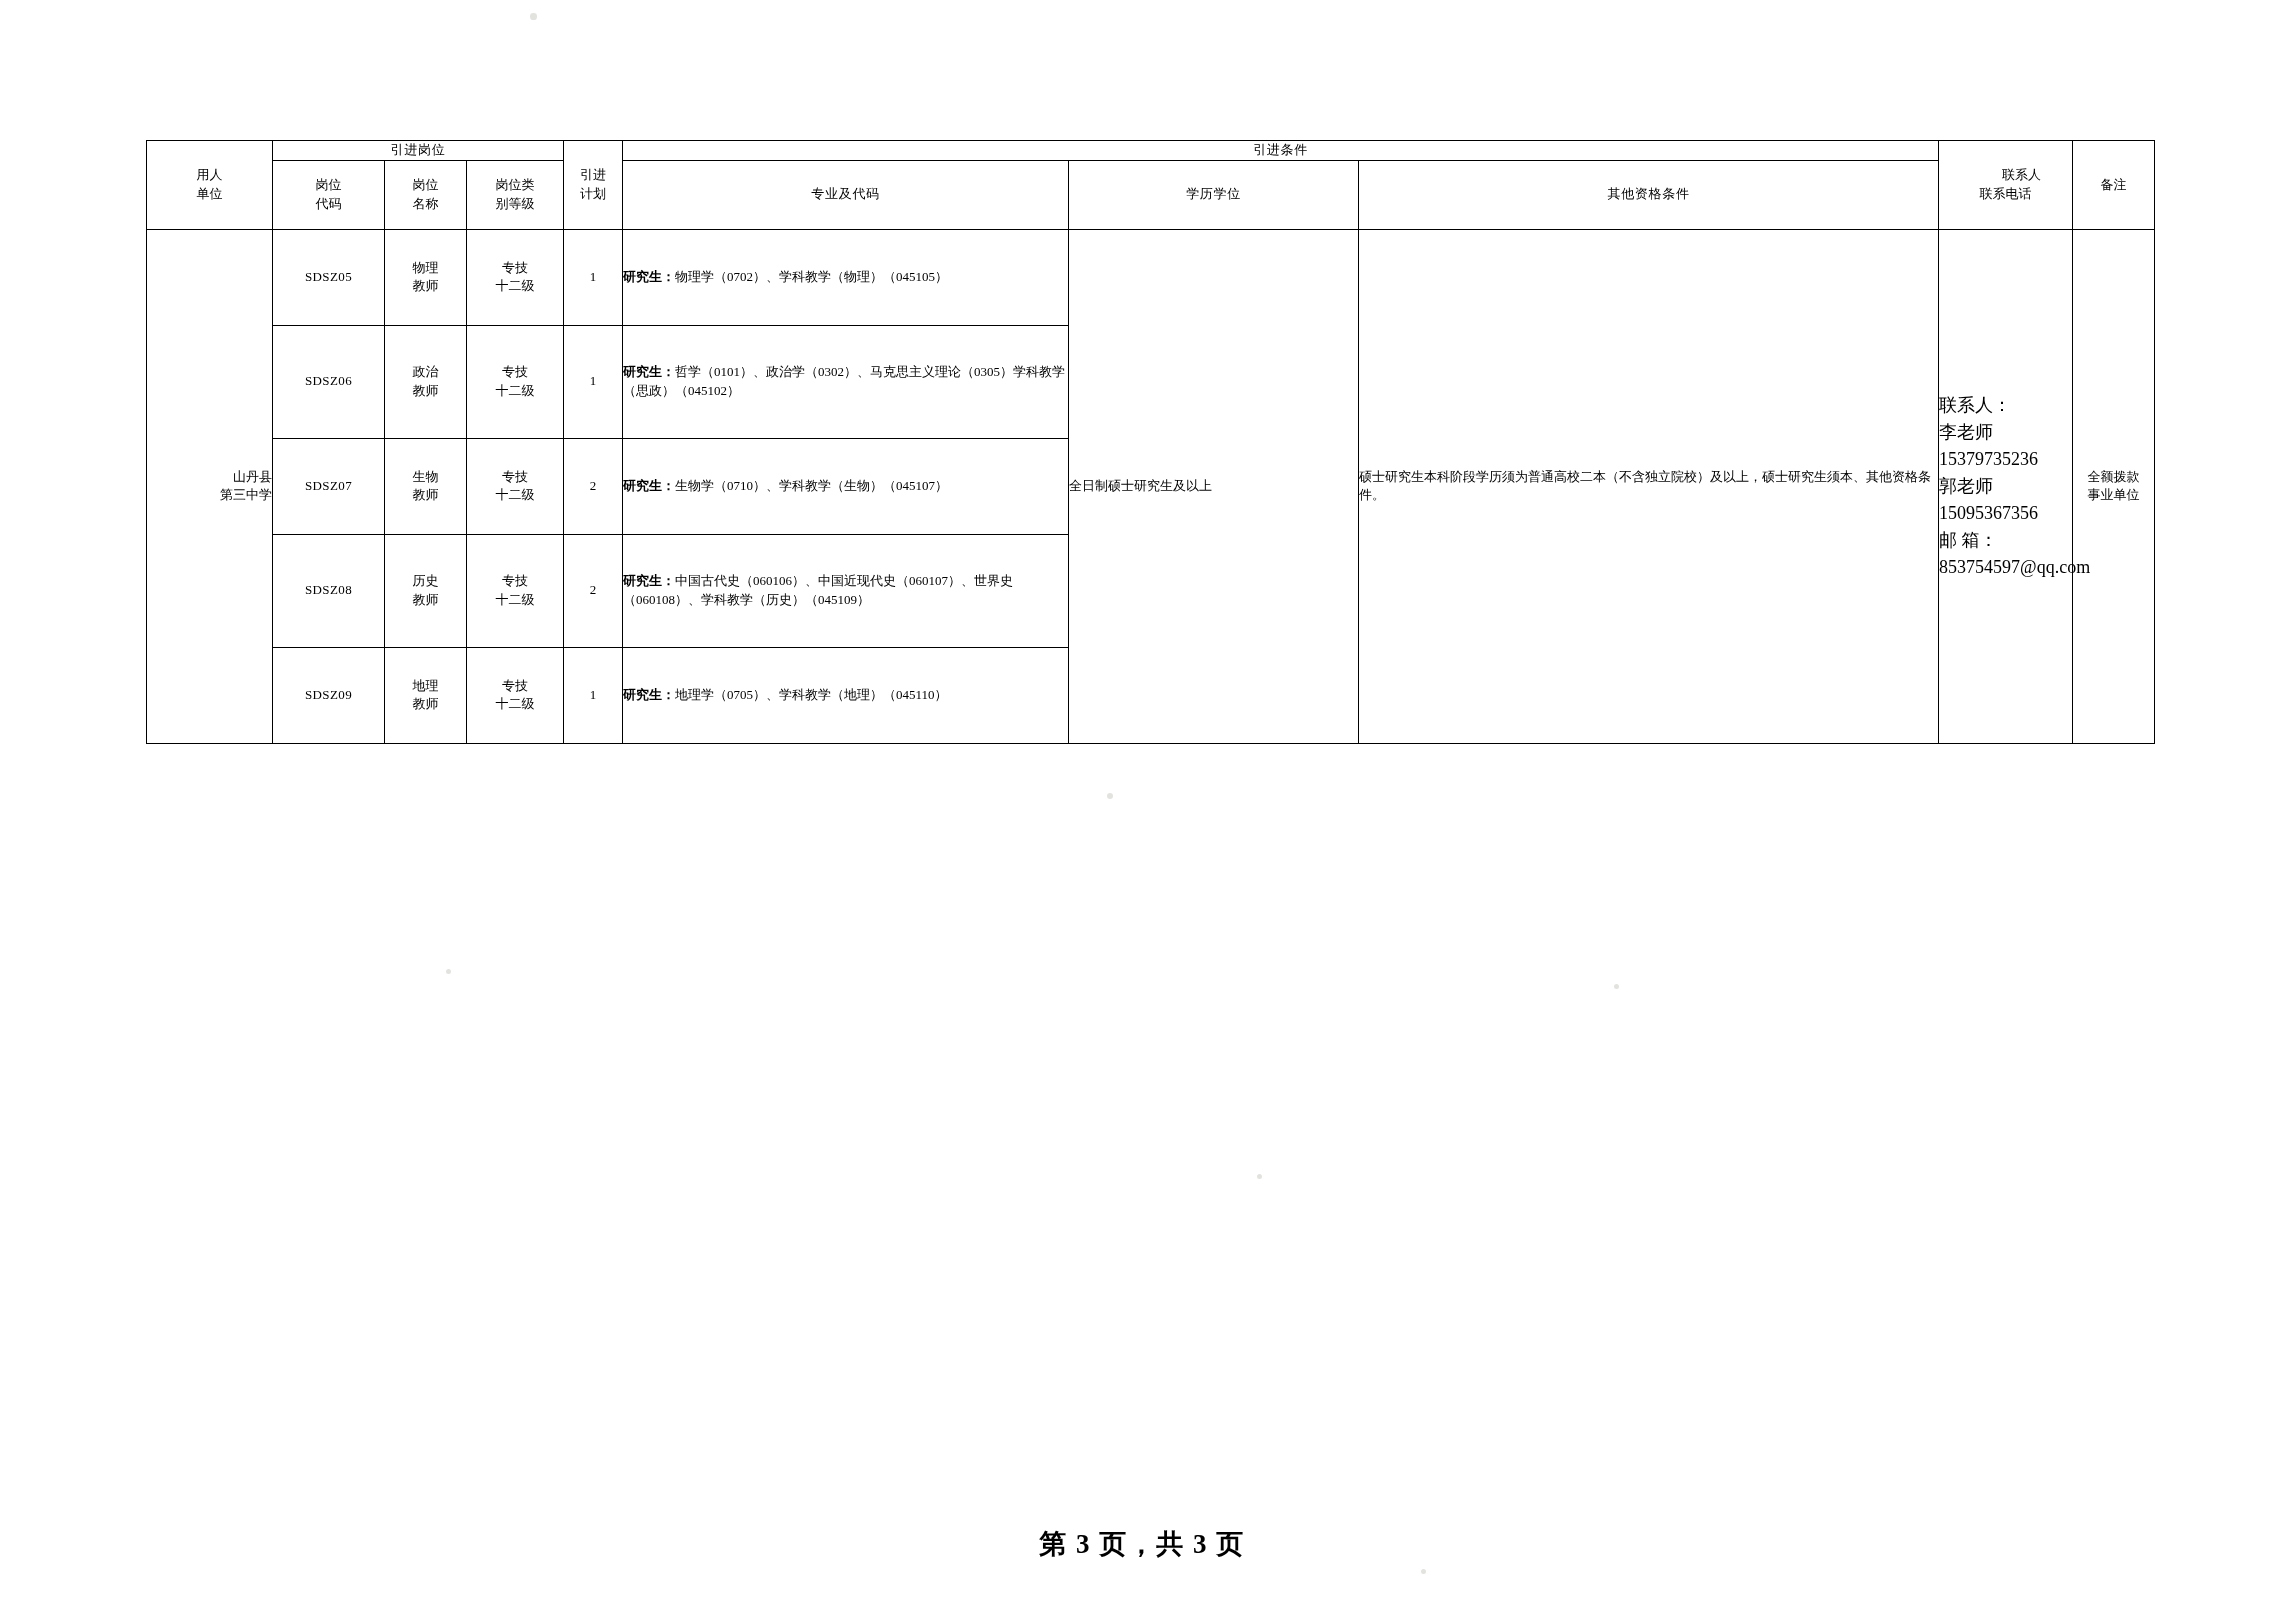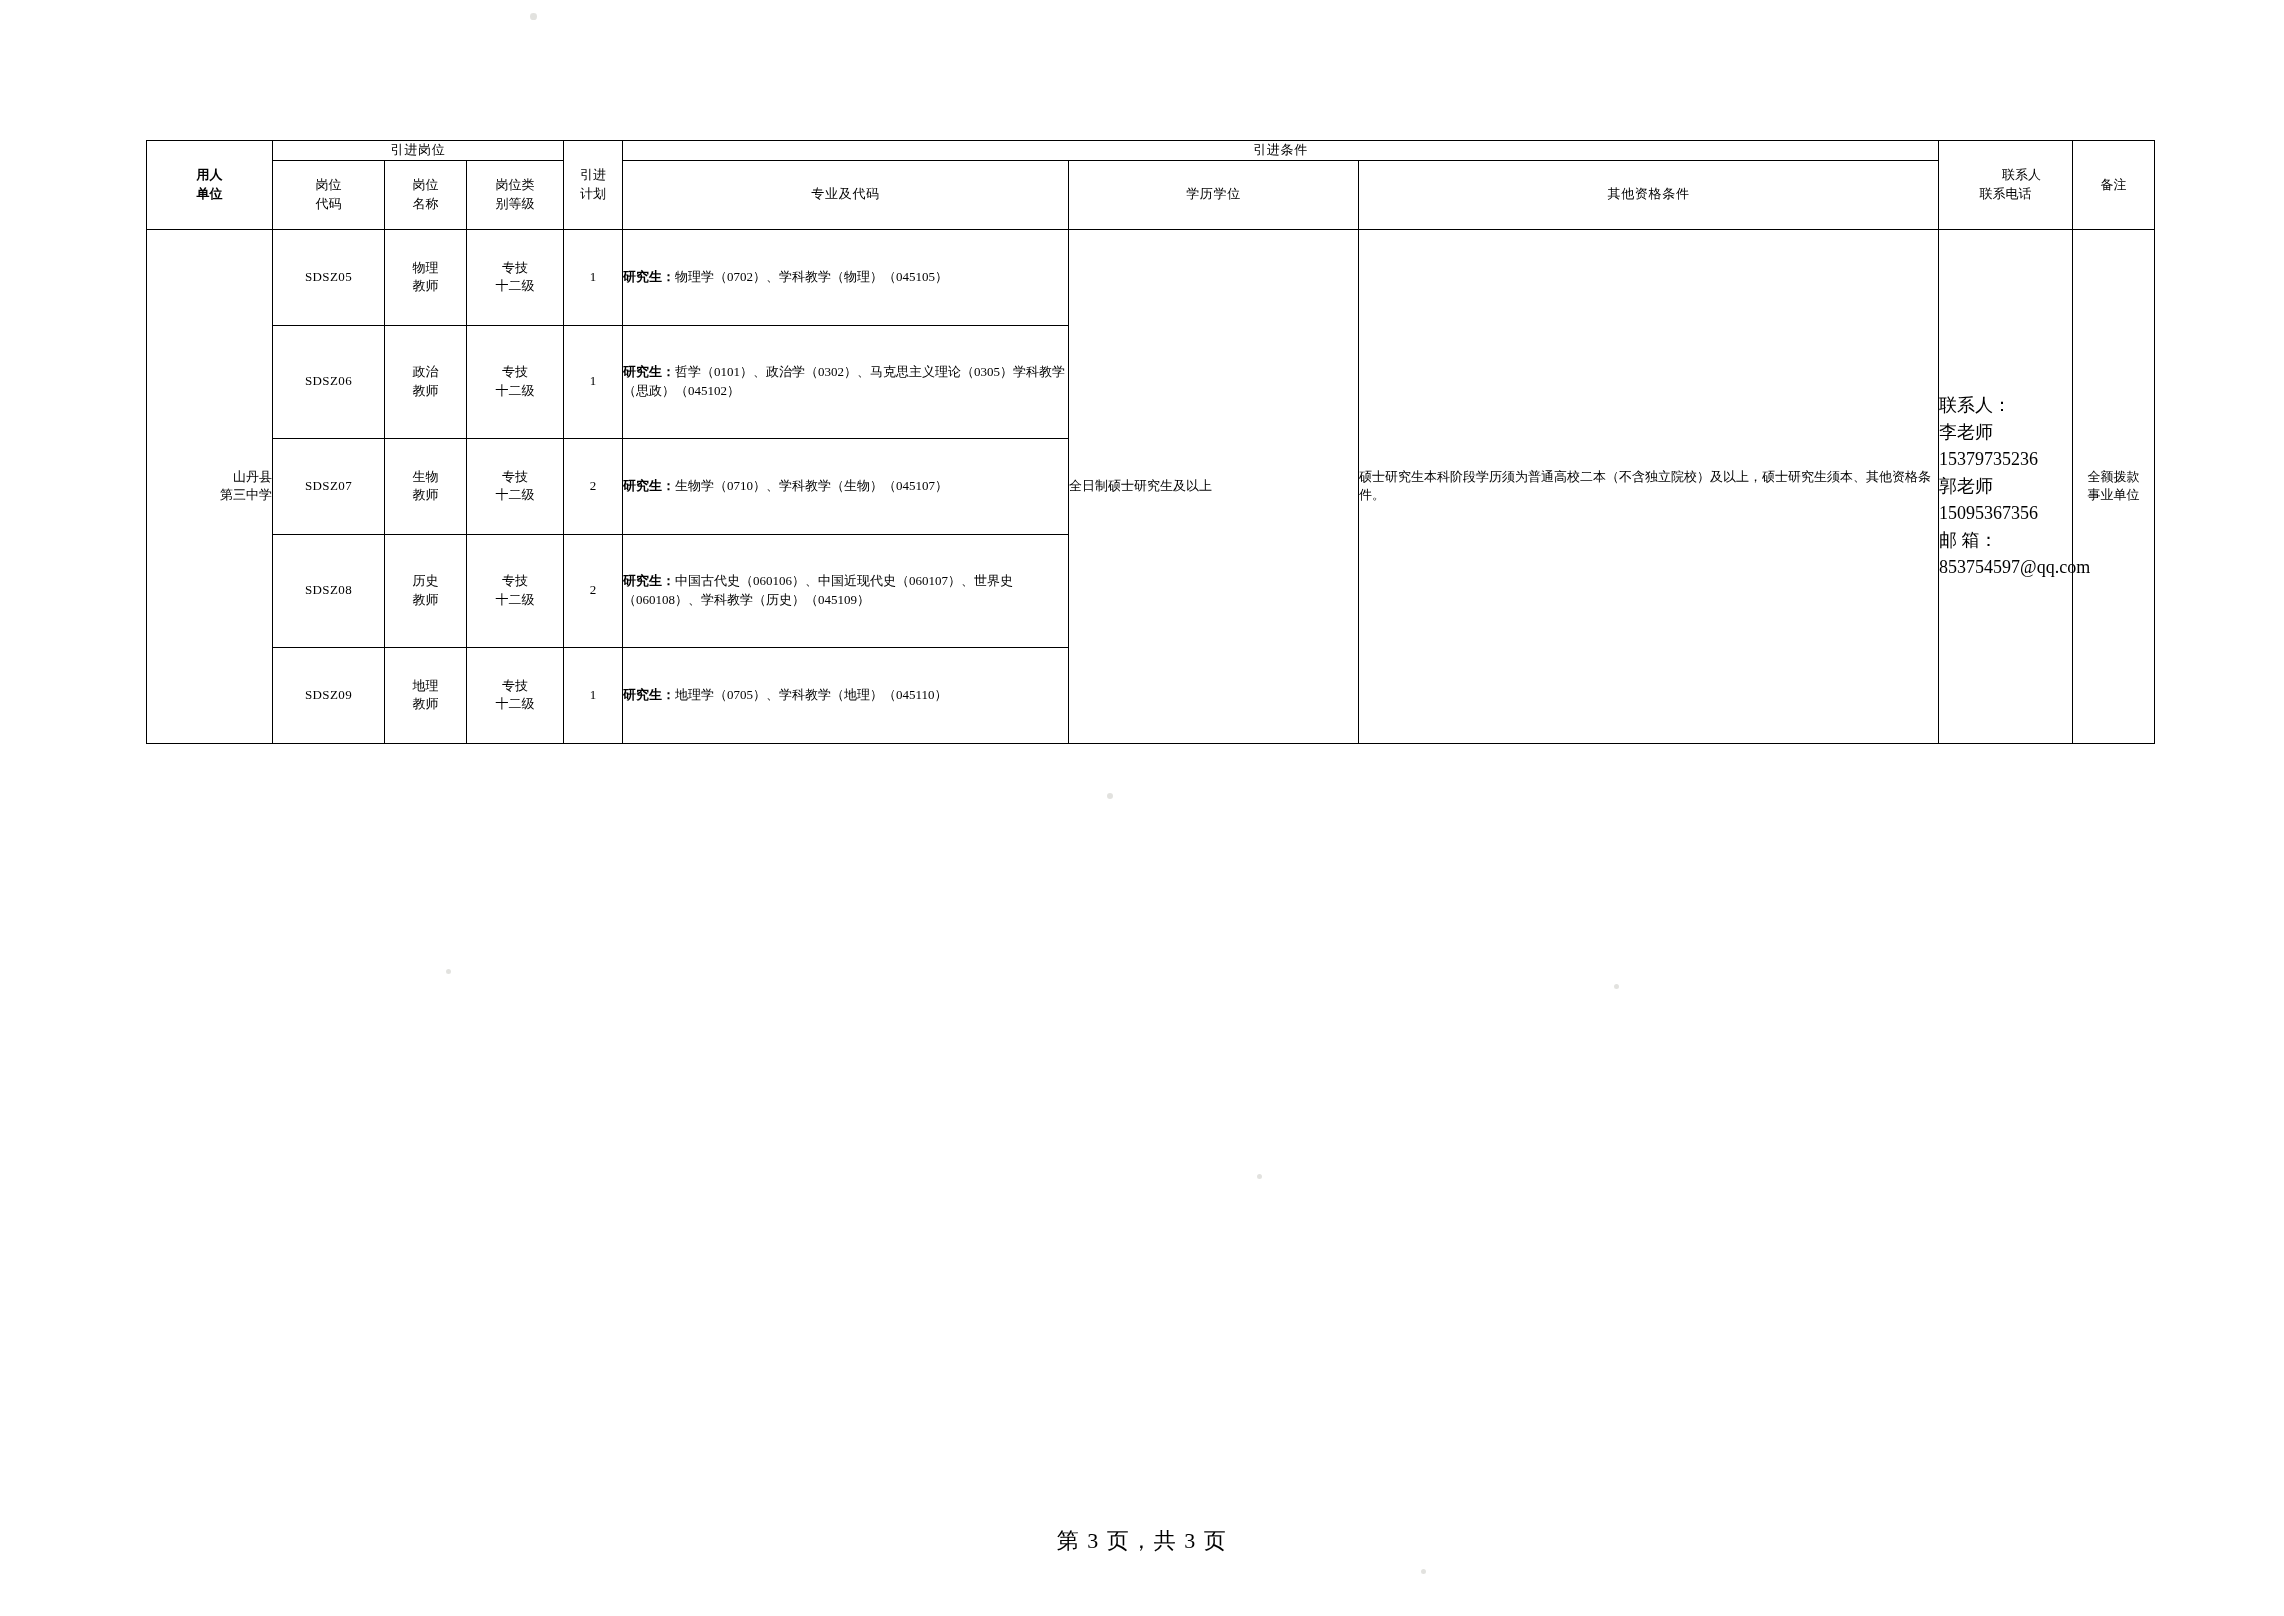--- a/index.html
+++ b/index.html
@@ -135,7 +135,7 @@
     </colgroup>
     <tbody>
       <tr>
-        <td class="hdr-small outer-left outer-top" rowspan="2" style="height:34px;font-weight:bold;">
+        <td class="hdr-small outer-left outer-top" rowspan="2" style="height:34px;">
           <span style="white-space:pre-line;">用人
 单位</span>
         </td>

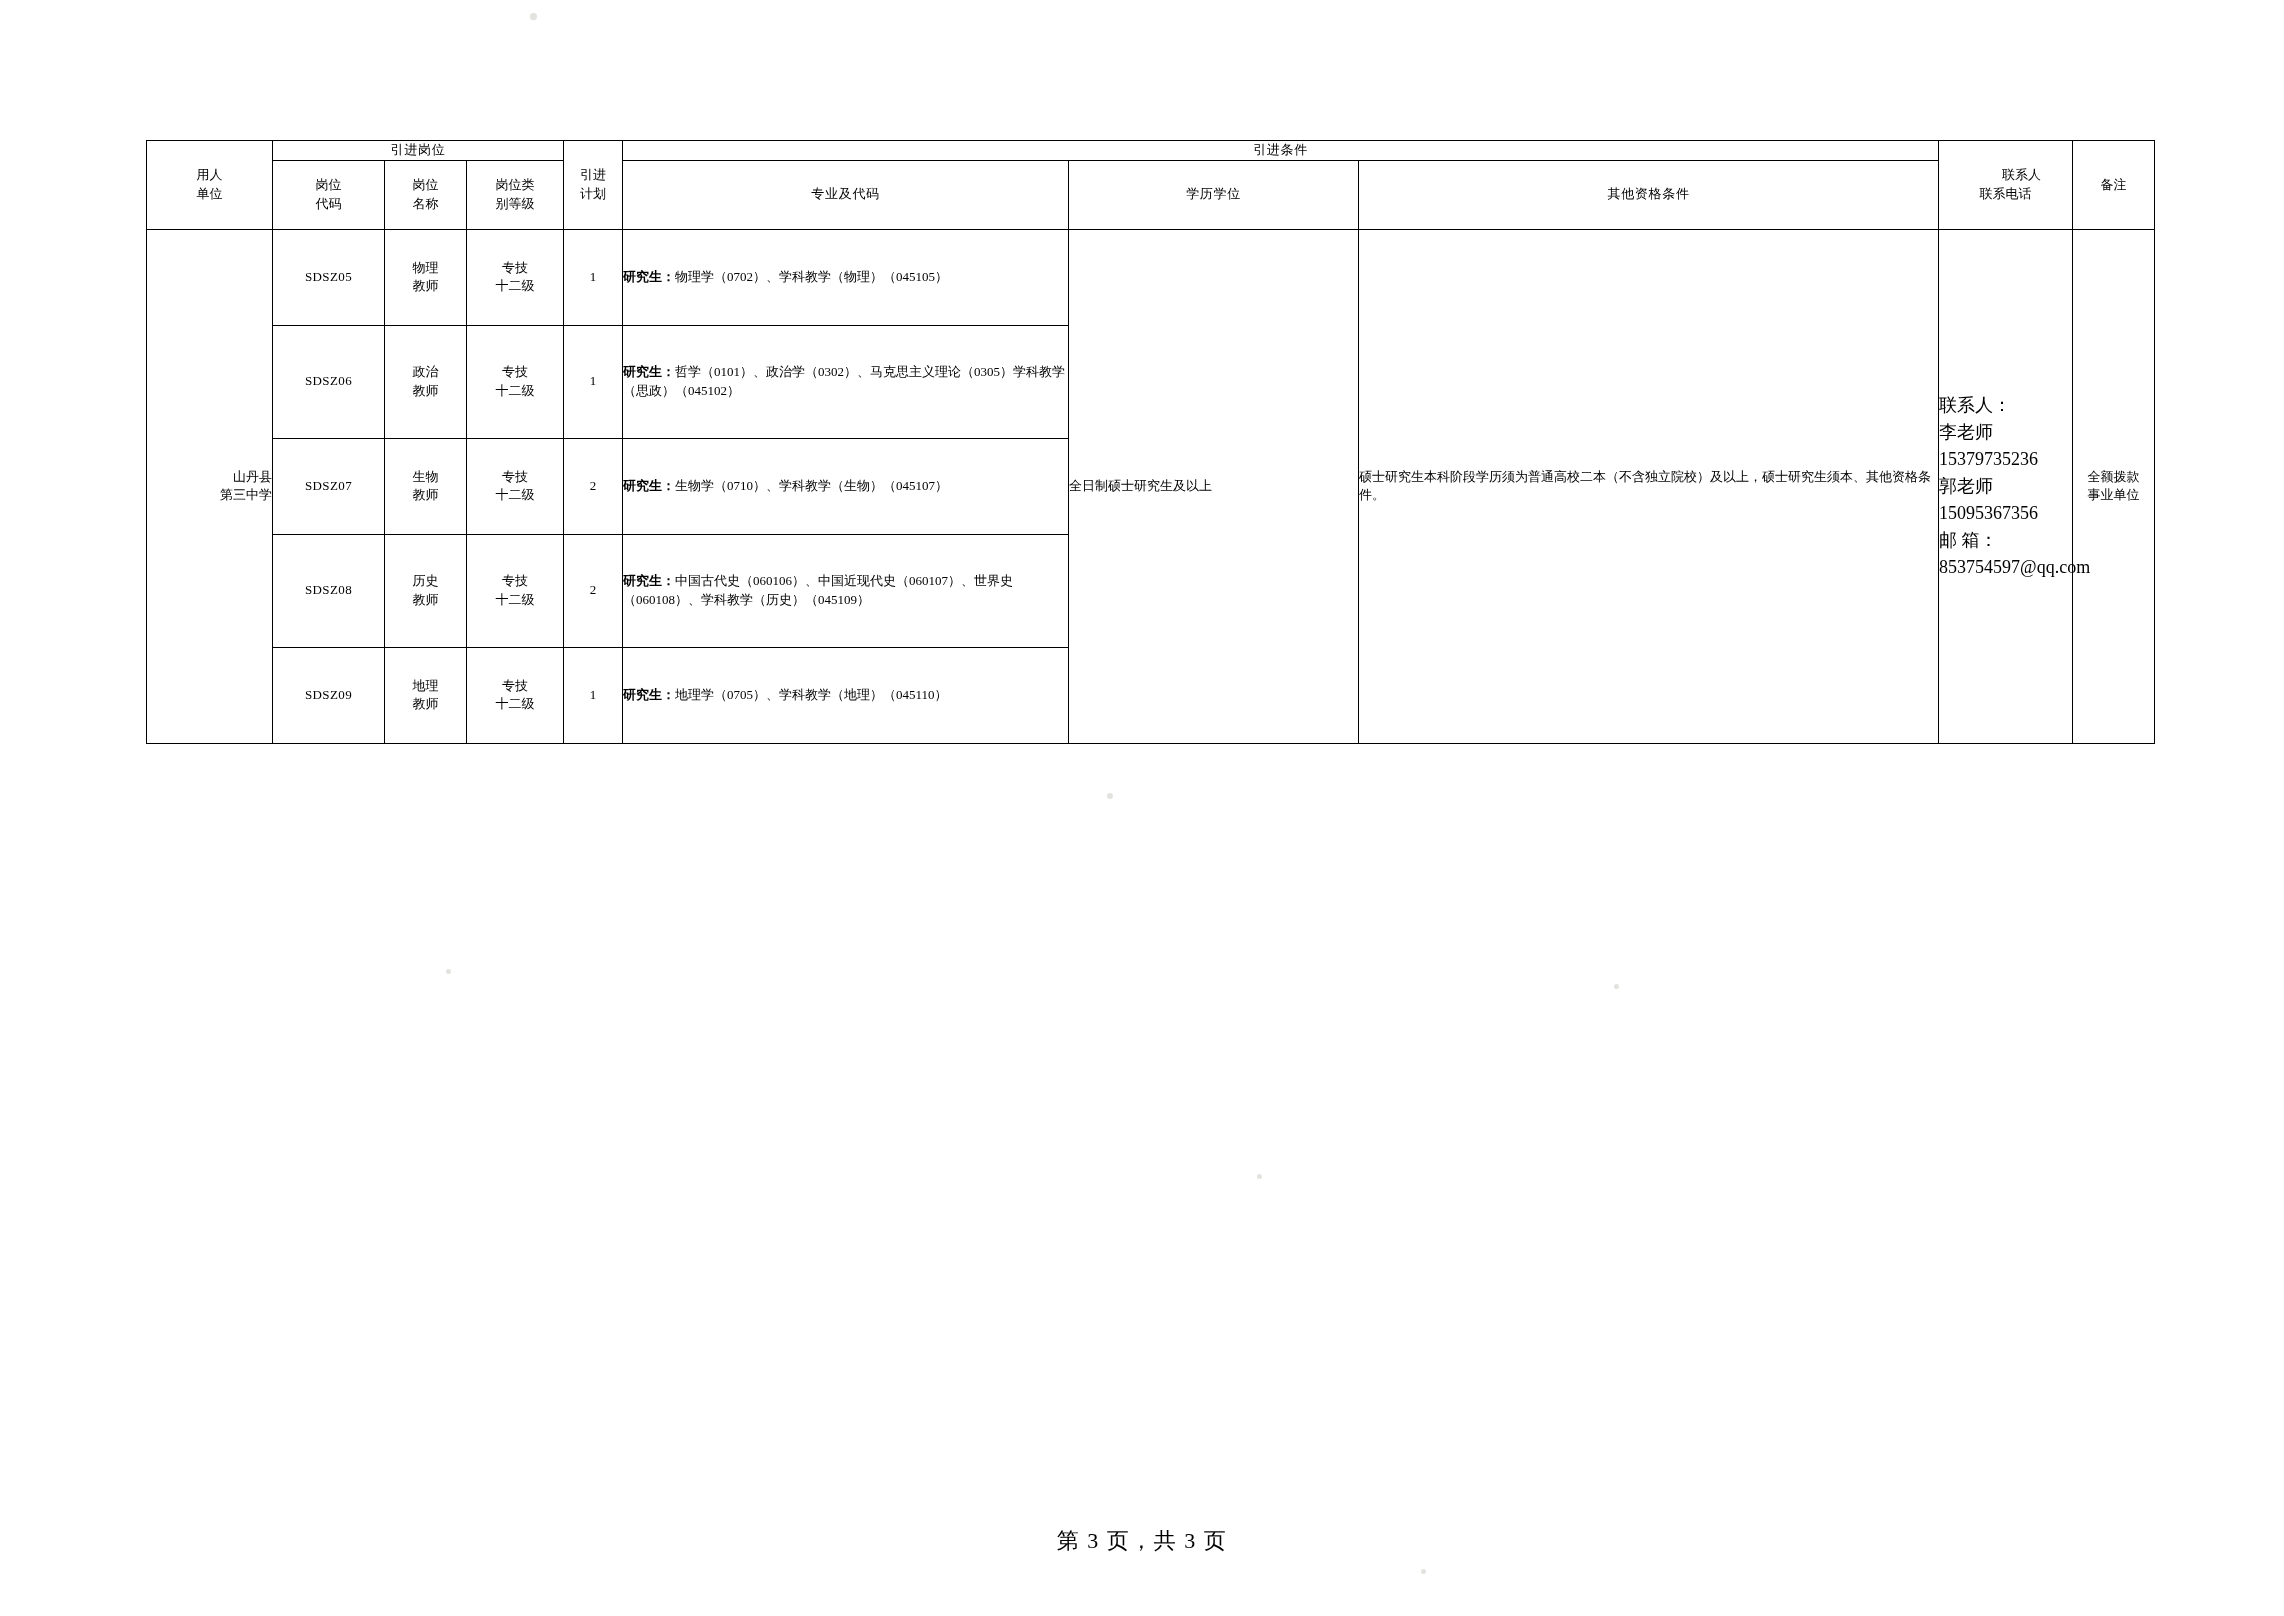--- a/index.html
+++ b/index.html
@@ -97,8 +97,8 @@
     top: 1526px;
     width: 2284px;
     text-align: center;
-    font-size: 22px;
-    font-weight: normal;
+    font-size: 27px;
+    font-weight: bold;
     letter-spacing: 1.5px;
   }
   .speck {

